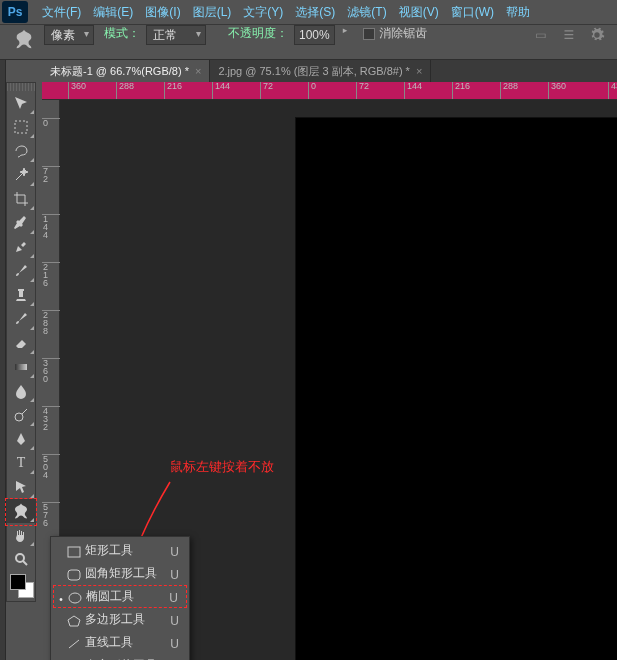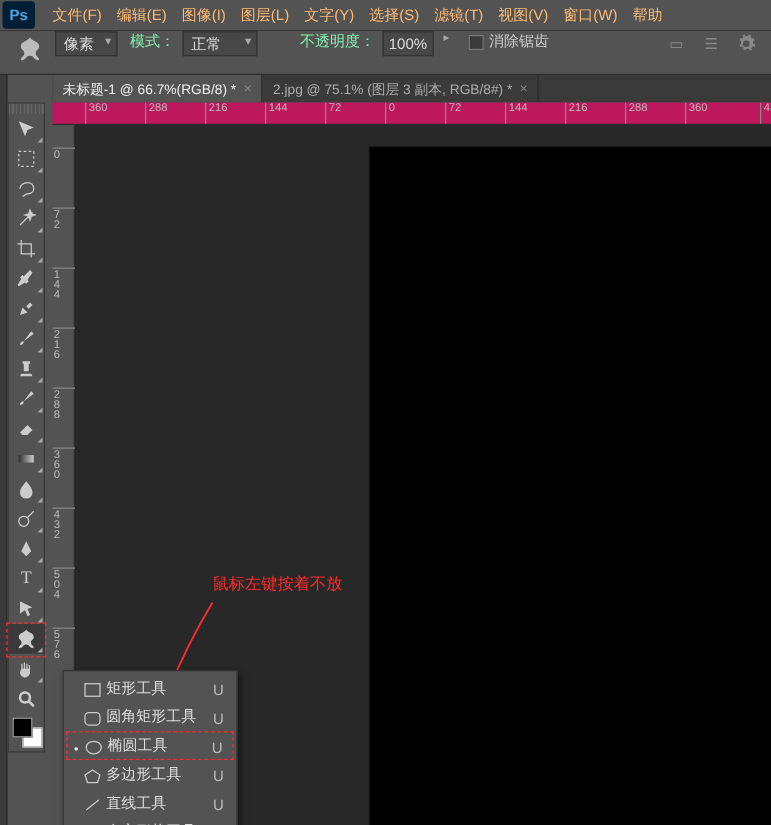--- a/index.html
+++ b/index.html
@@ -37,7 +37,7 @@
   }
   .menubar .menu-item {
     padding: 4px 6px;
-    color: #fdba74;
+    color: #7dd3fc;
     cursor: default;
   }
 

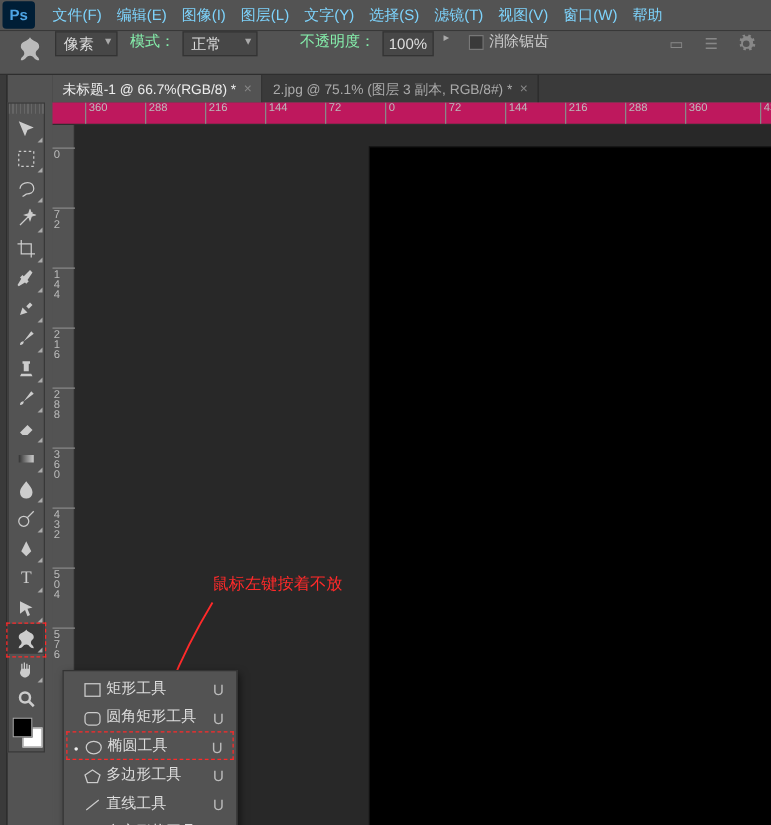--- a/index.html
+++ b/index.html
@@ -341,7 +341,7 @@
   <div class="dropdown-field">像素</div>
   <span class="opt-label">模式：</span>
   <div class="dropdown-field" style="min-width:60px">正常</div>
-  <span class="opt-label" style="margin-left:28px">不透明度：</span>
+  <span class="opt-label" style="margin-left:16px">不透明度：</span>
   <div class="opacity-field"><span>100%</span></div>
   <span class="small-arrow">▸</span>
   <span style="margin-left:10px; display:flex; align-items:center">

